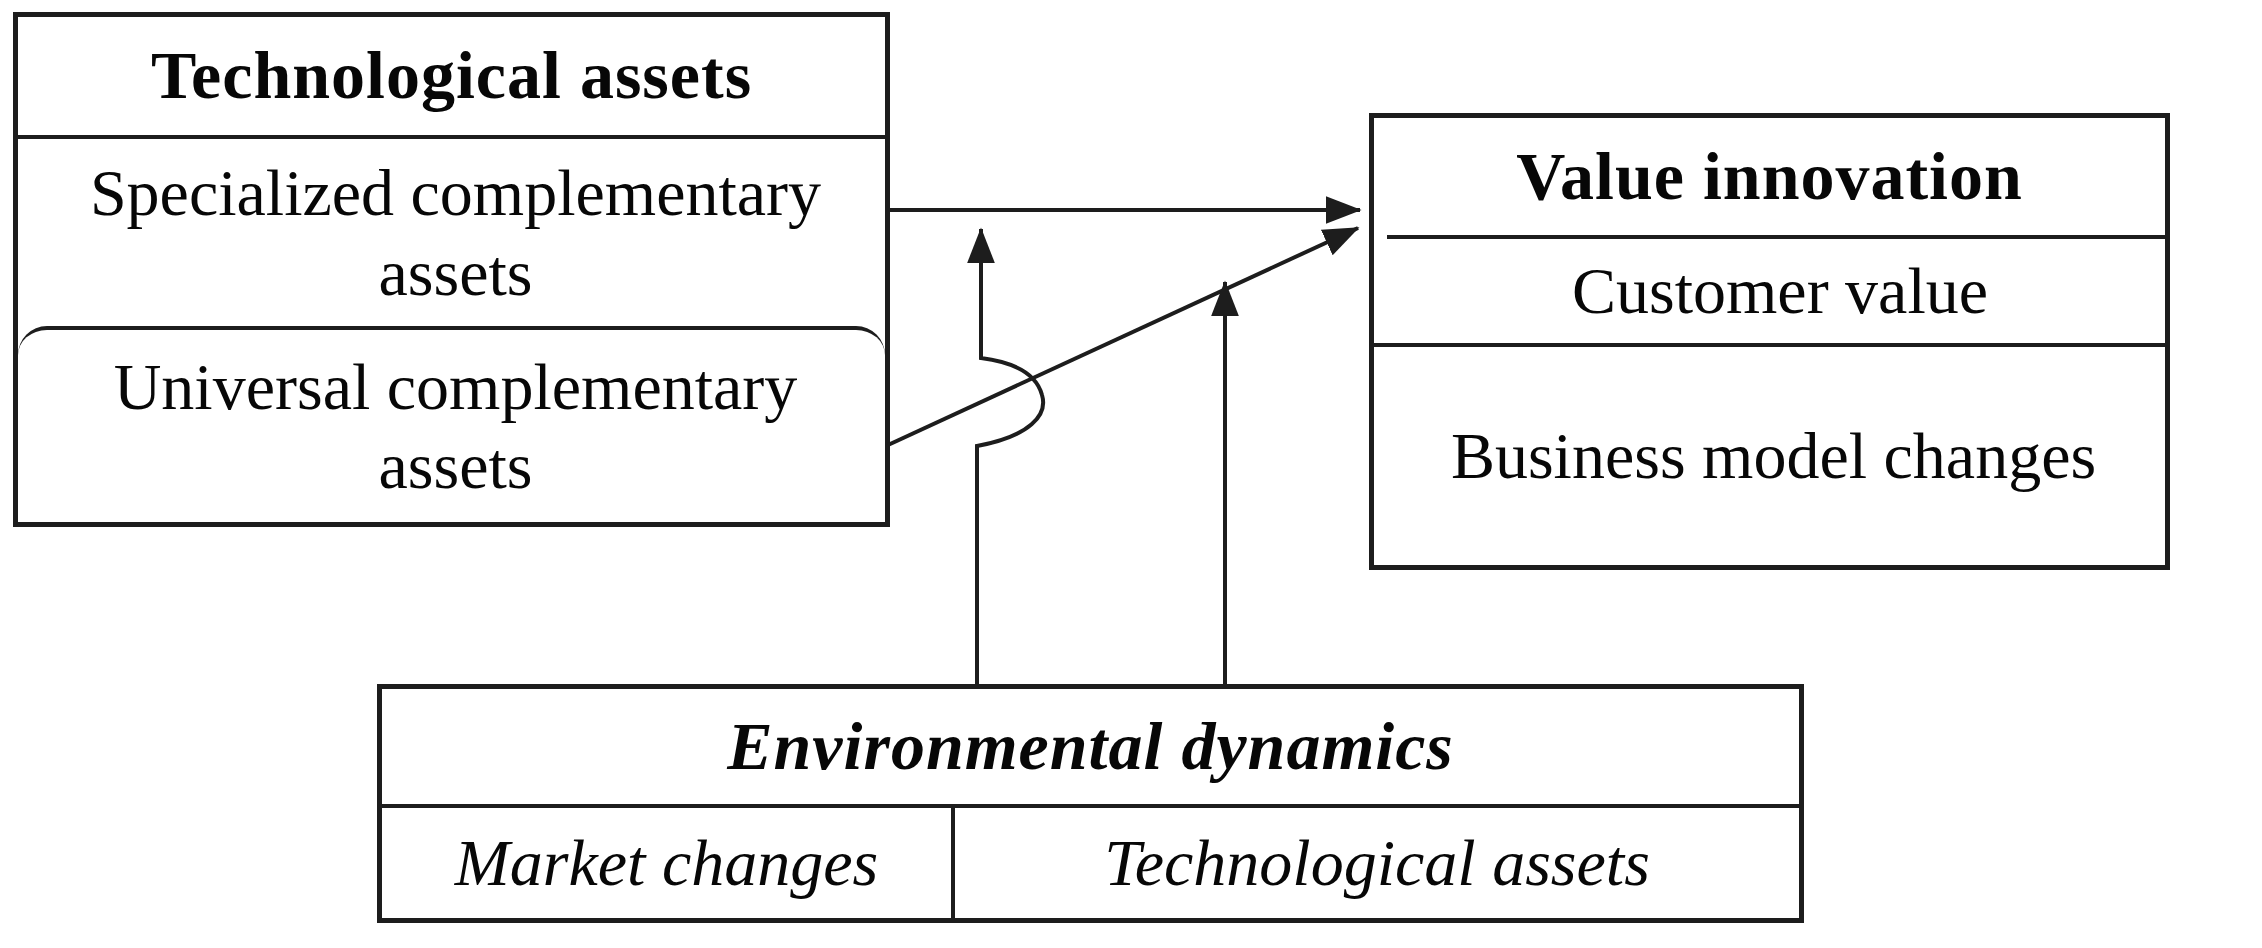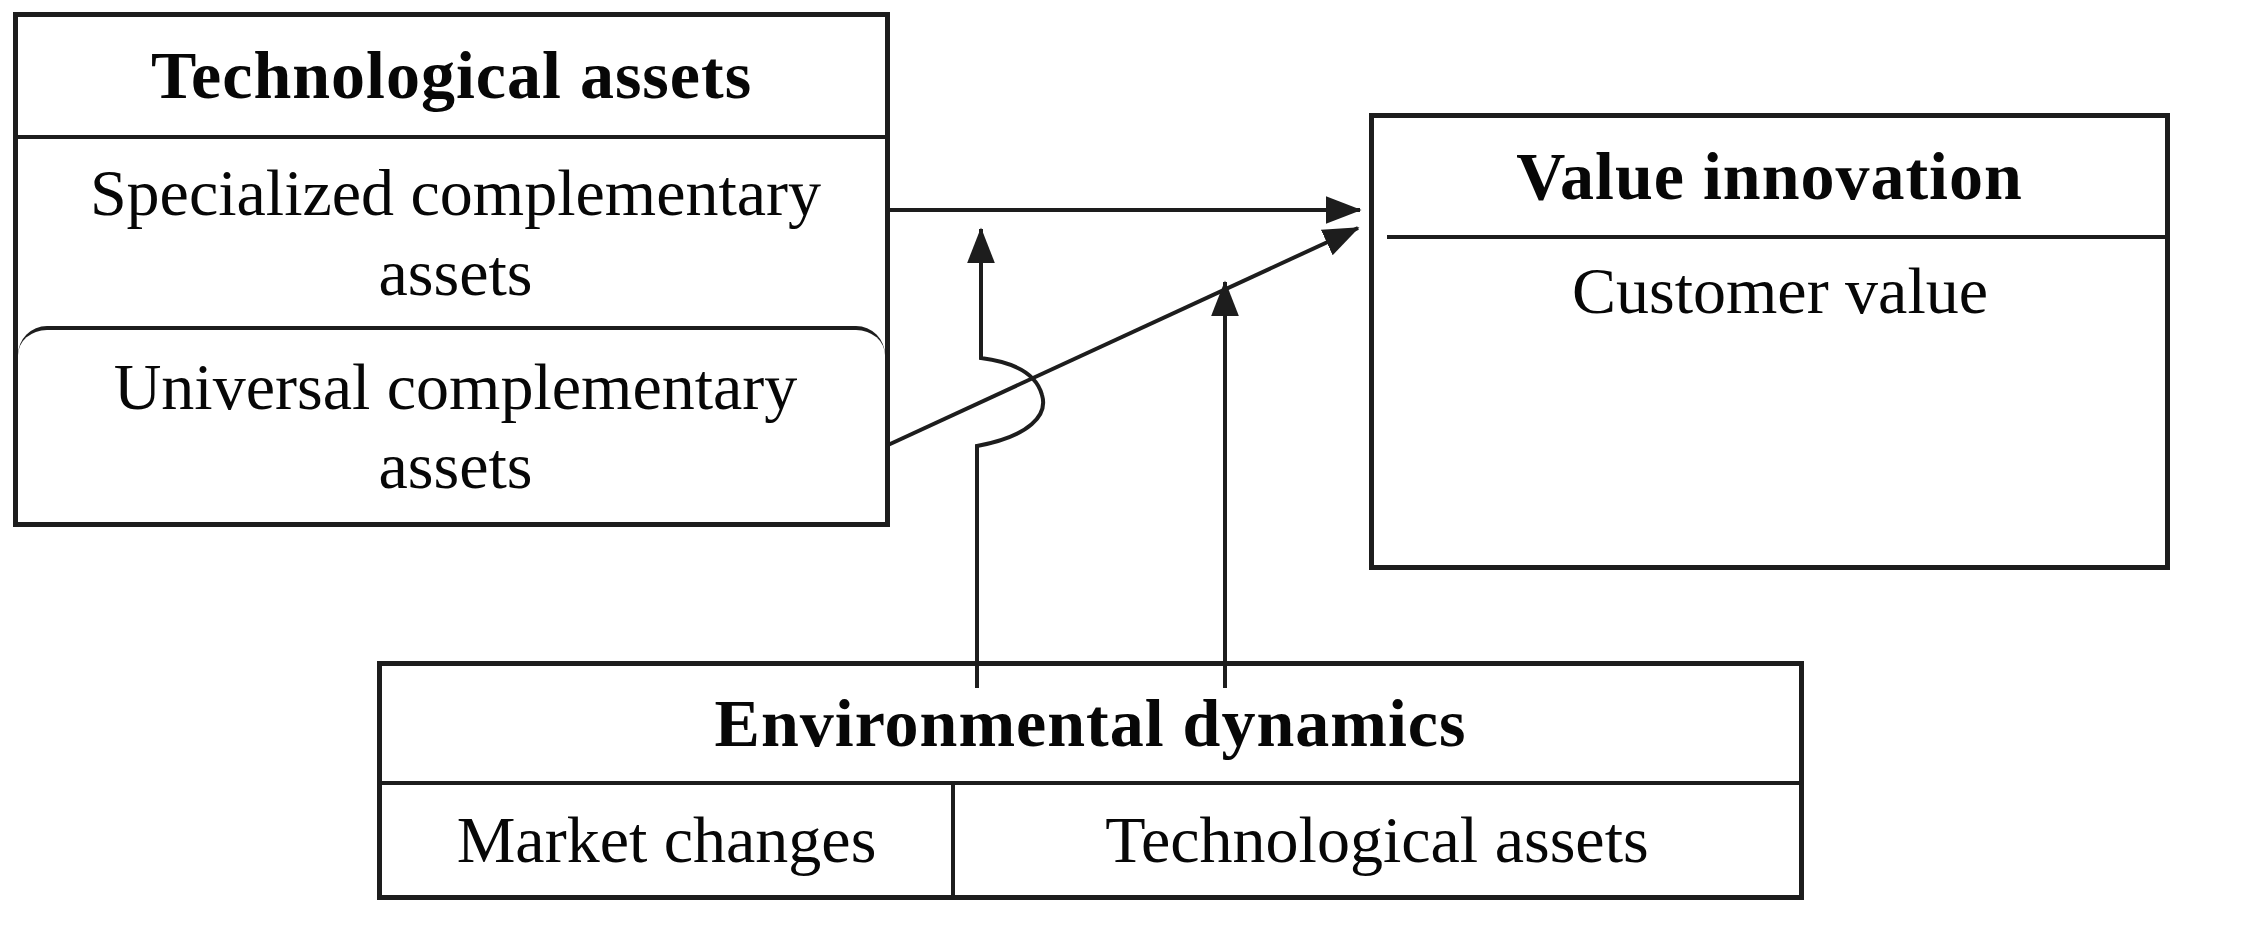--- a/index.html
+++ b/index.html
@@ -92,6 +92,7 @@
   <div class="box" id="box-value">
     <div class="cell title-cell">Value innovation</div>
     <div class="cell divided row-a">Customer value</div>
+    <div class="cell divided row-c">Business model changes</div>
   </div>
 
   <div class="box" id="box-env">

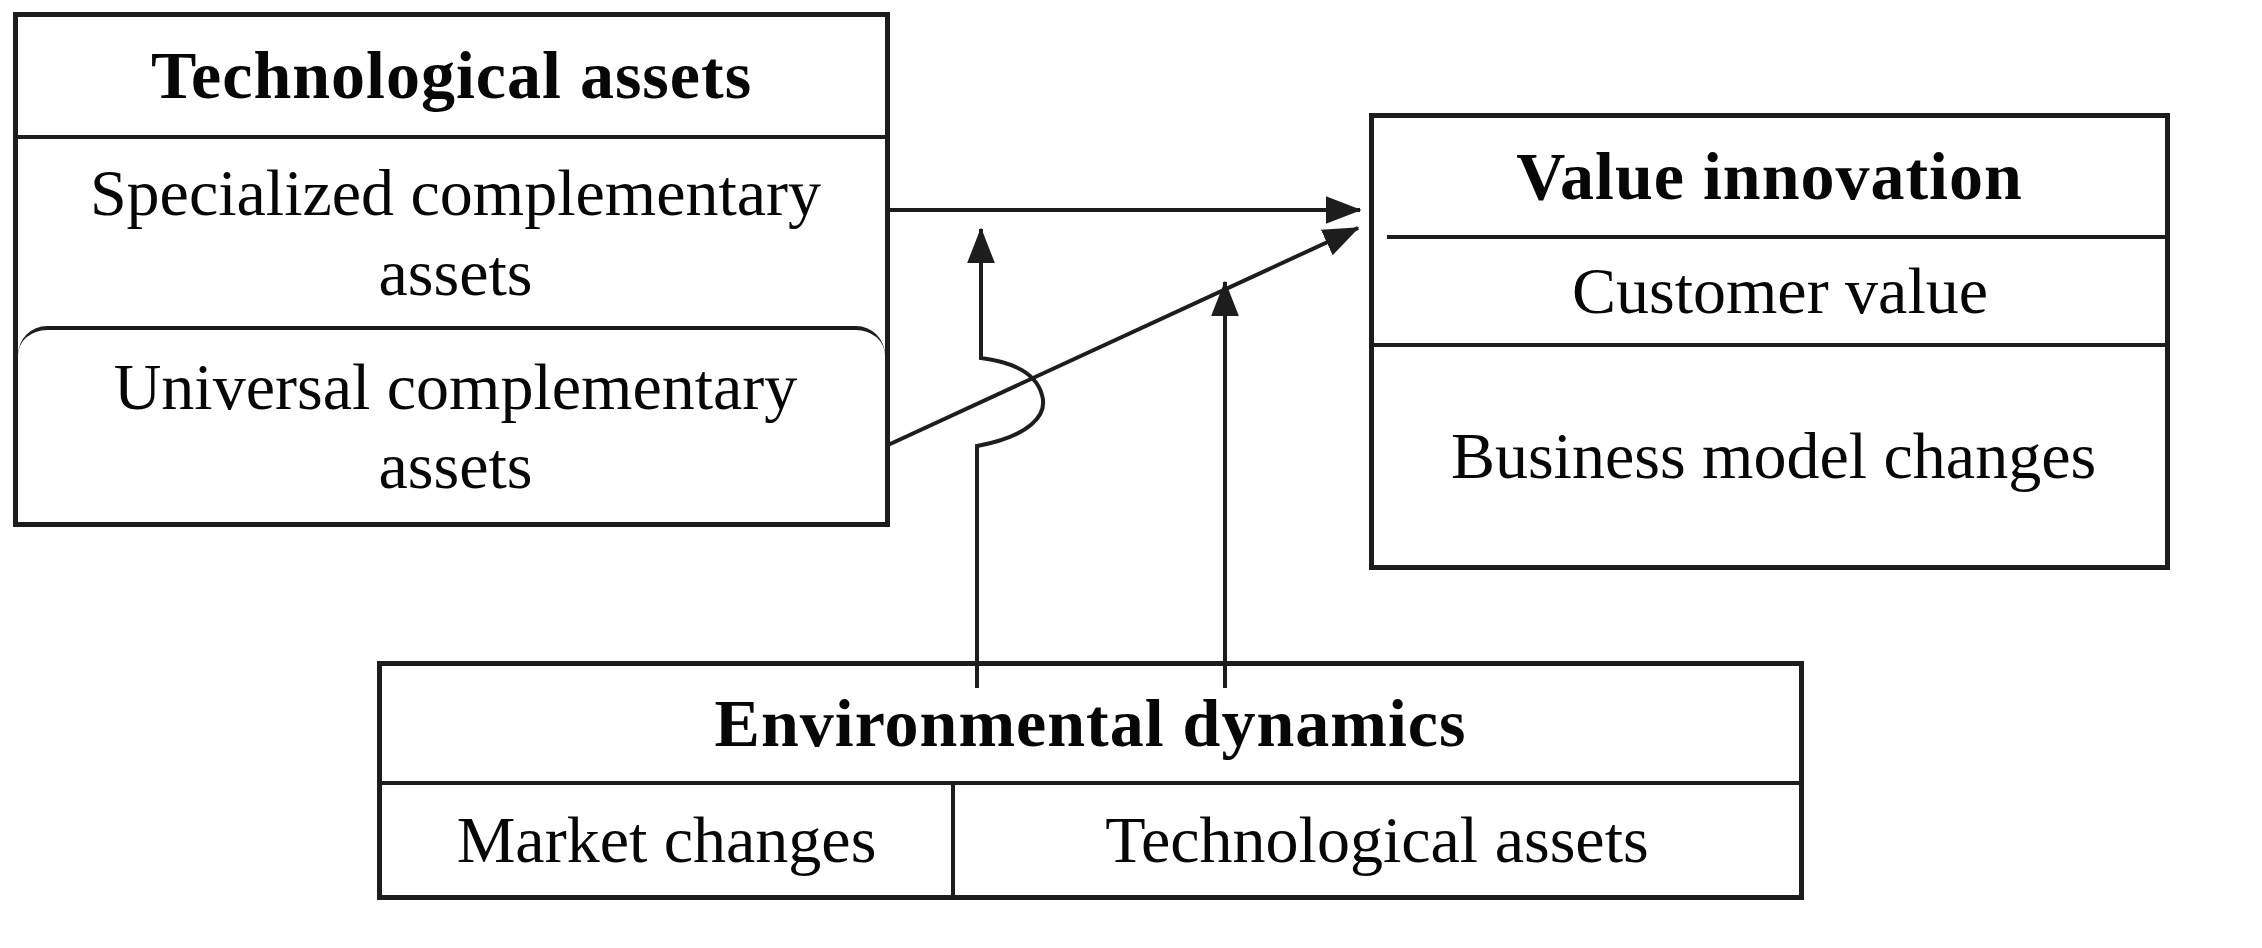--- a/index.html
+++ b/index.html
@@ -55,7 +55,7 @@
   #box-value .row-b { flex: 0 0 108px; }
   #box-value .row-c { flex: 1; }
   
-  #box-env { left: 377px; top: 661px; width: 1427px; height: 239px; }
+  #box-env { left: 377px; top: 684px; width: 1427px; height: 239px; font-style: italic; }
   #box-env .title-cell { flex: 0 0 115px; }
   #box-env .bottom-row {
     flex: 1;

